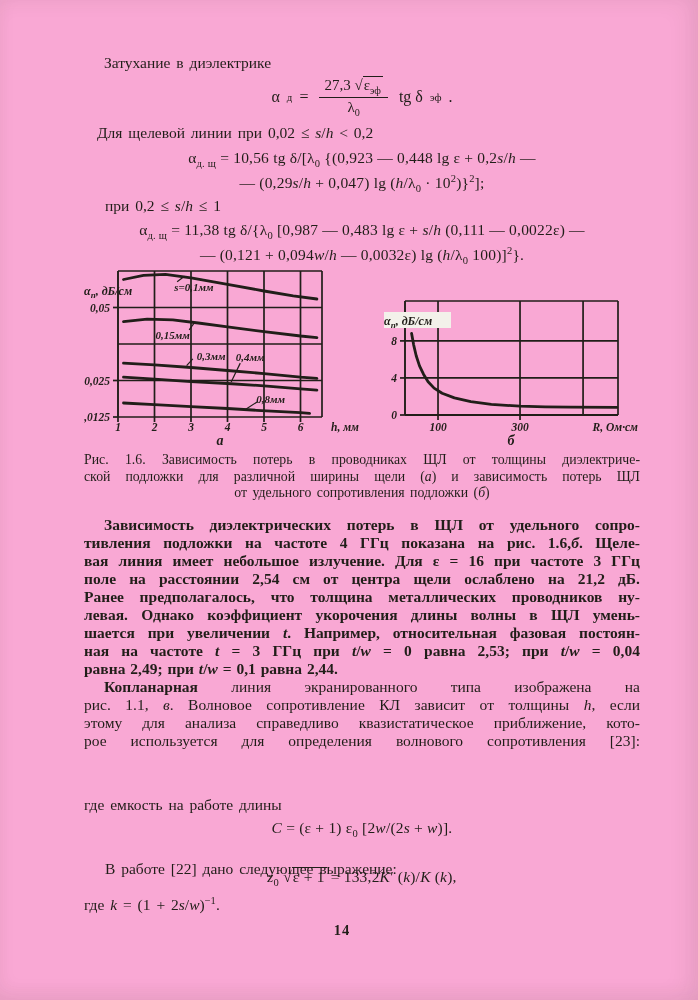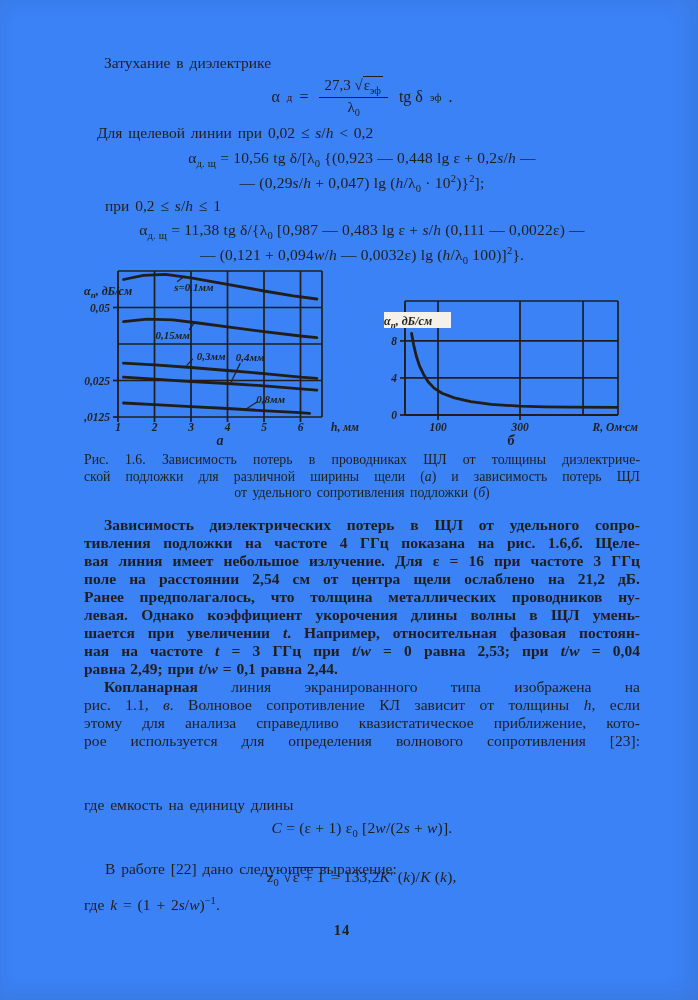--- a/index.html
+++ b/index.html
@@ -5,7 +5,7 @@
   html,body{margin:0;padding:0;}
   body{width:698px;height:1000px;position:relative;background:#e8e6e0;}
   .page{
-    position:absolute;inset:0;background:#3b82f6;color:#211e19;
+    position:absolute;inset:0;background:#f9a8d4;color:#211e19;
     font-family:"Liberation Serif",serif;font-size:15px;
     box-shadow:inset -10px 0 22px rgba(60,50,30,0.07), inset 0 -8px 18px rgba(60,50,30,0.05);
     overflow:hidden;

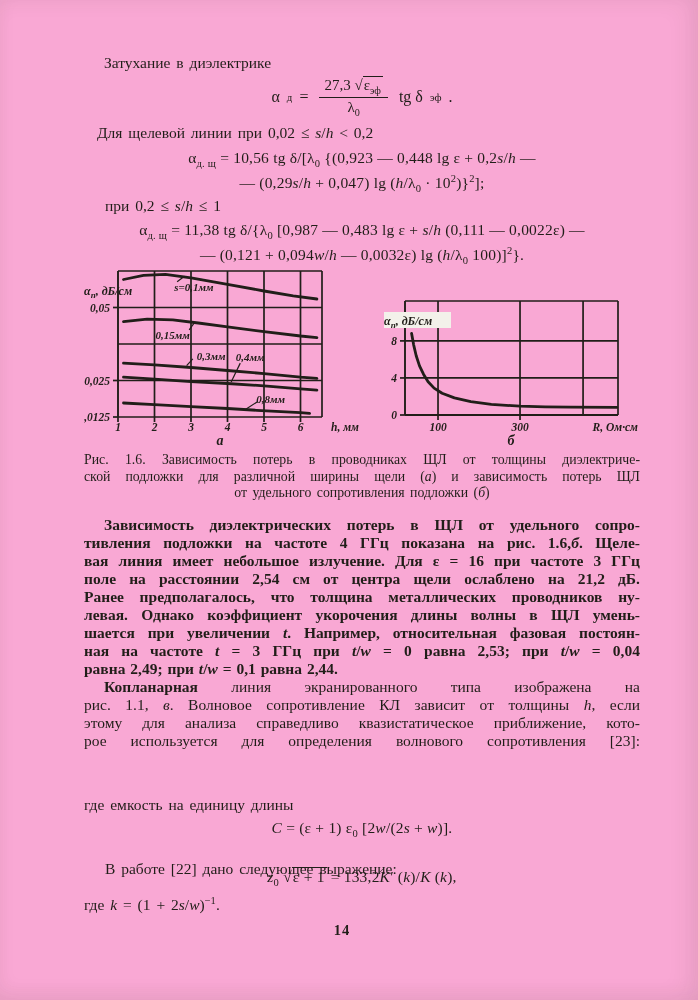--- a/index.html
+++ b/index.html
@@ -164,7 +164,7 @@
     </div>
 
 
-  <div class="blk tline" style="top:796px;">где емкость на единицу длины</div>
+  <div class="blk tline" style="top:796px;">где емкость на работе длины</div>
 
   <div class="blk fline" style="top:817px;"><i>C</i> = (ε + 1) ε<sub>0</sub> [2<i>w</i>/(2<i>s</i> + <i>w</i>)].</div>
 

